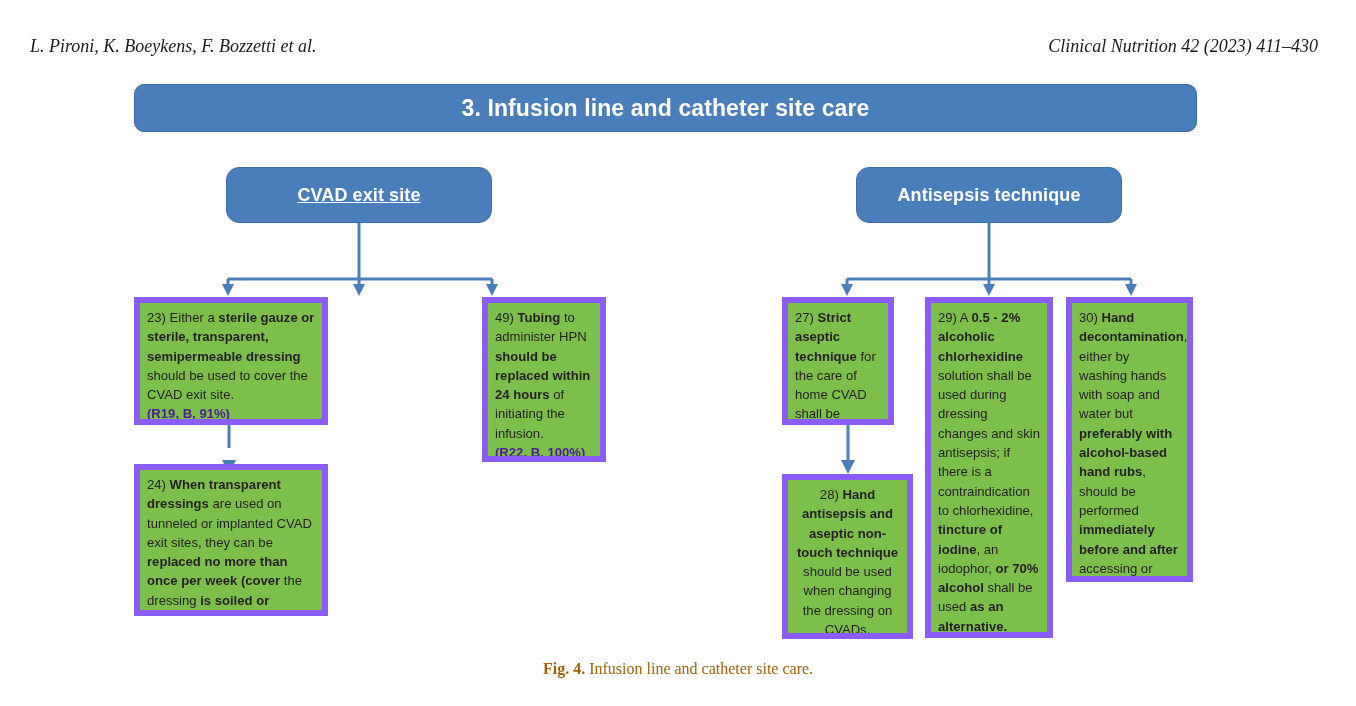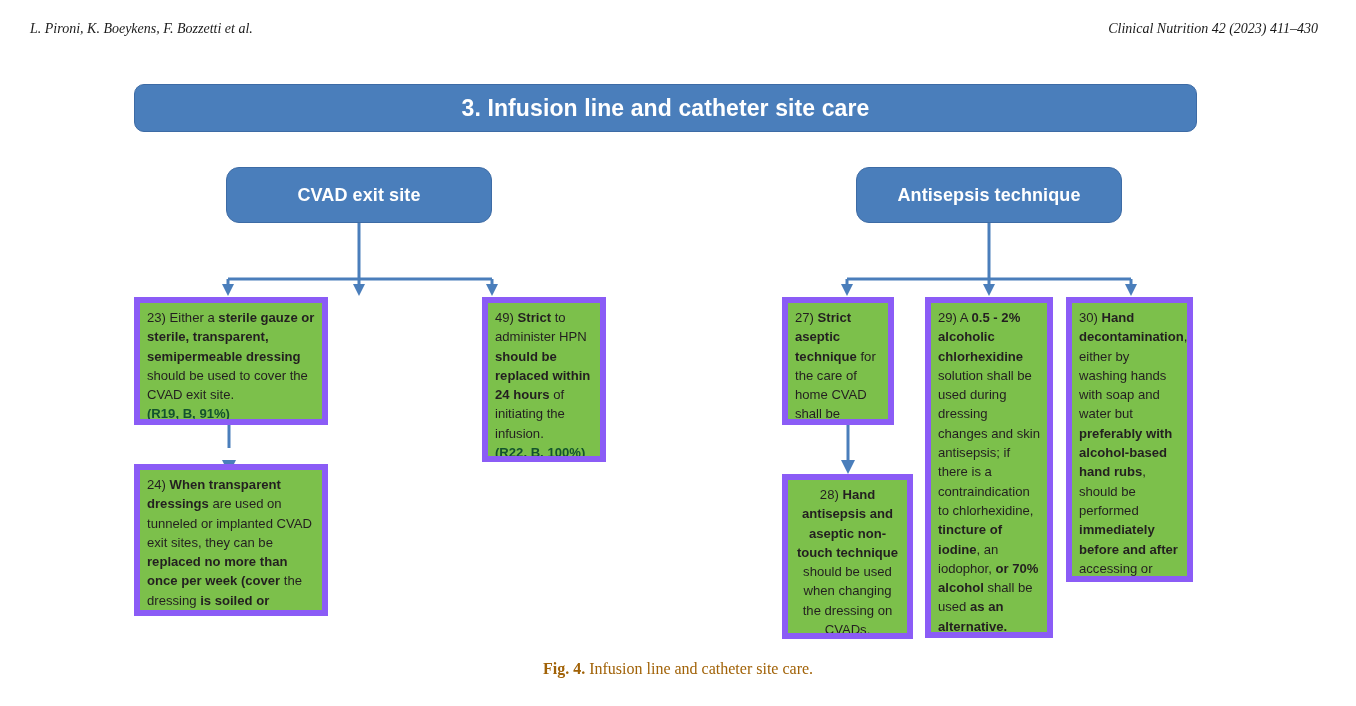--- a/index.html
+++ b/index.html
@@ -18,10 +18,10 @@
   
   .runhead {
     position: absolute;
-    top: 21px;
+    top: 36px;
     font-family: "Liberation Serif", serif;
     font-style: italic;
-    font-size: 14px;
+    font-size: 18px;
     color: #1a1a1a;
     white-space: nowrap;
   }

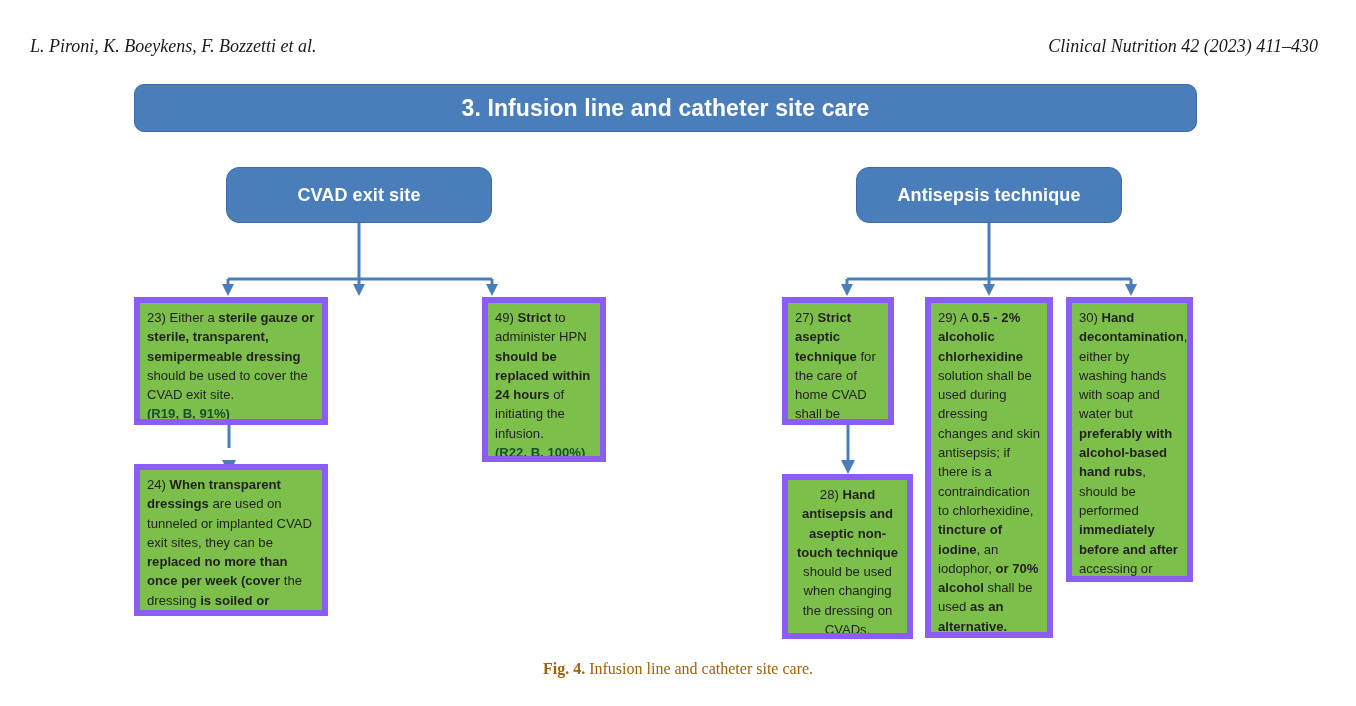--- a/index.html
+++ b/index.html
@@ -60,6 +60,7 @@
     left: 226px; top: 167px;
     width: 266px; height: 56px;
     font-size: 18px;
+    text-decoration: underline;
   }
   #branch-antisepsis {
     left: 856px; top: 167px;

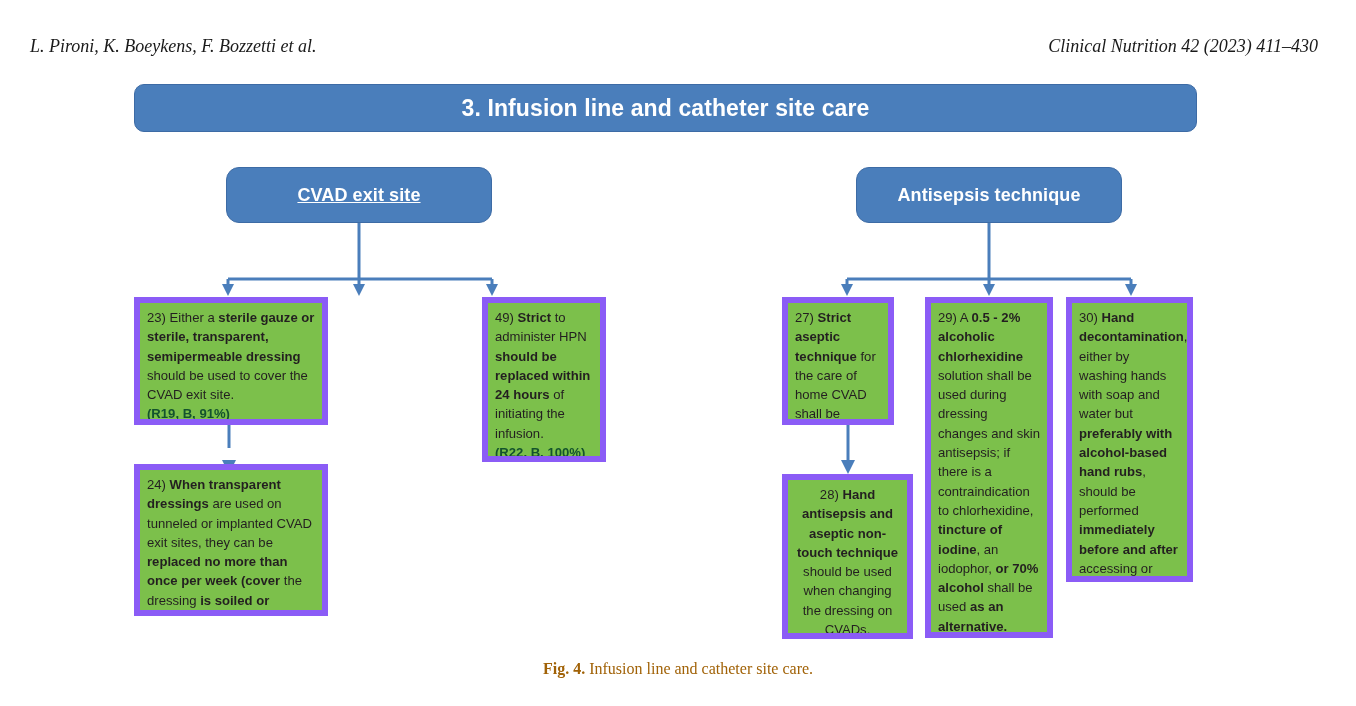--- a/index.html
+++ b/index.html
@@ -159,7 +159,7 @@
   <div class="greenbox" style="left:134px; top:464px; width:194px; height:152px;"><span>24)</span><span> </span><b>When transparent dressings</b><span> are used on tunneled or implanted CVAD exit sites, they can be </span><b>replaced no more than once per week (cover</b><span> the dressing </span><b>is soiled or loose</b><span>).</span><br><span class="ref">(R20, 0, 96%)</span></div>
 
 
-  <div class="greenbox" style="left:482px; top:297px; width:124px; height:165px;"><span>49)</span><span> </span><b>Strict</b><span> to administer HPN </span><b>should be replaced within 24 hours</b><span> of initiating the infusion.</span><br><span class="ref">(R22, B, 100%)</span></div>
+  <div class="greenbox" style="left:482px; top:297px; width:124px; height:165px;"><span>49)</span><span> </span><b>Tubing</b><span> to administer HPN </span><b>should be replaced within 24 hours</b><span> of initiating the infusion.</span><br><span class="ref">(R22, B, 100%)</span></div>
 
   <div class="greenbox" style="left:782px; top:297px; width:112px; height:128px;"><span>27)</span><span> </span><b>Strict aseptic technique</b><span> for the care of home CVAD shall be maintained.</span><br></div>
 

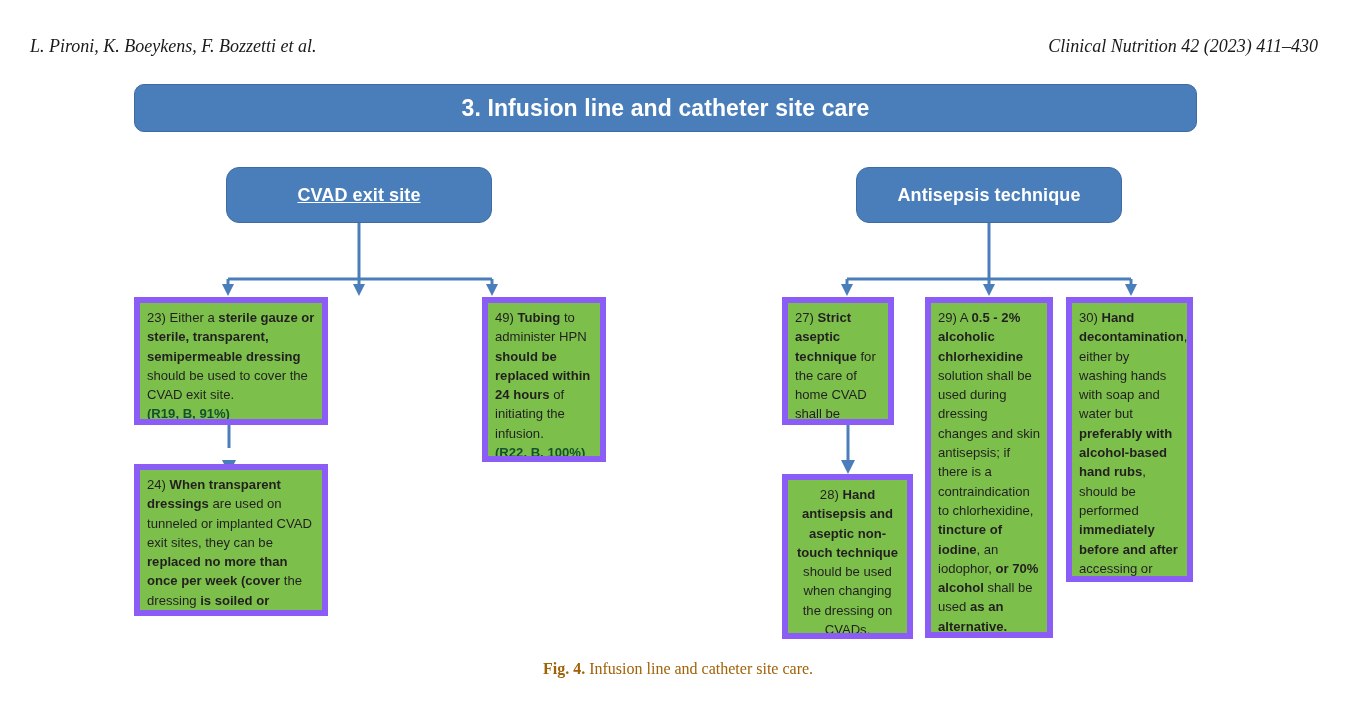--- a/index.html
+++ b/index.html
@@ -82,7 +82,7 @@
   }
   .greenbox b { font-weight: bold; }
   .ref {
-    color: #14532d;
+    color: #4c1d95;
     font-weight: bold;
     white-space: nowrap;
   }

